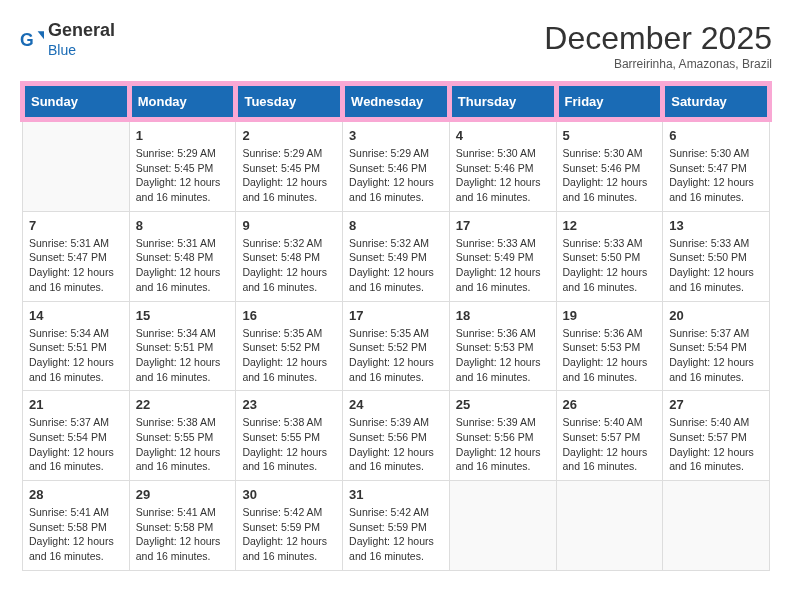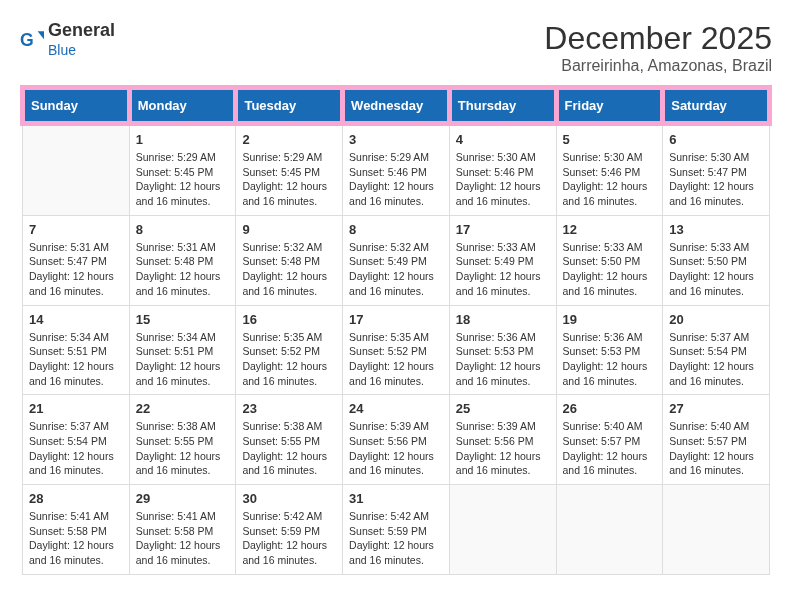--- a/index.html
+++ b/index.html
@@ -44,7 +44,7 @@
       color: #333;
     }
     .location-title {
-      font-size: 16px;
+      font-size: 12px;
       color: #555;
     }
     table {

